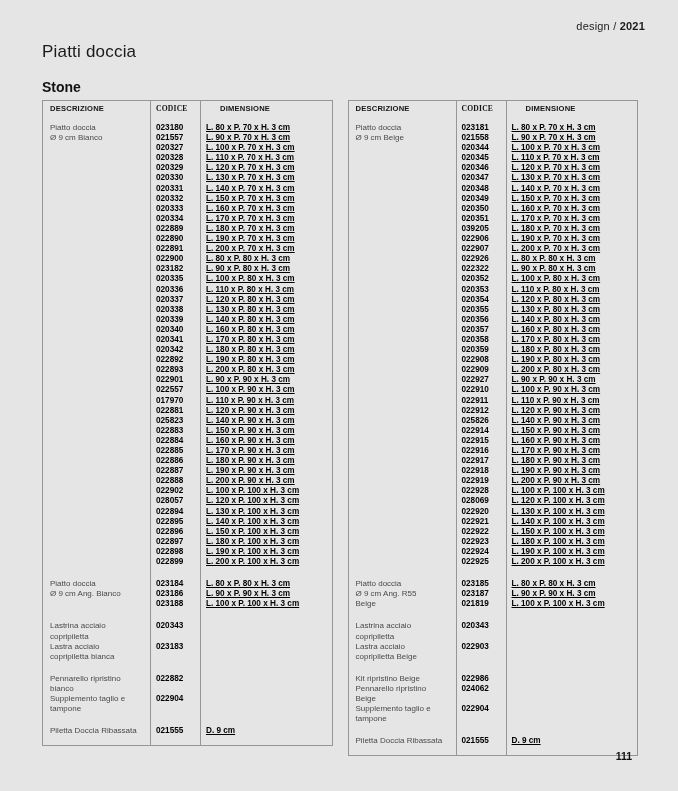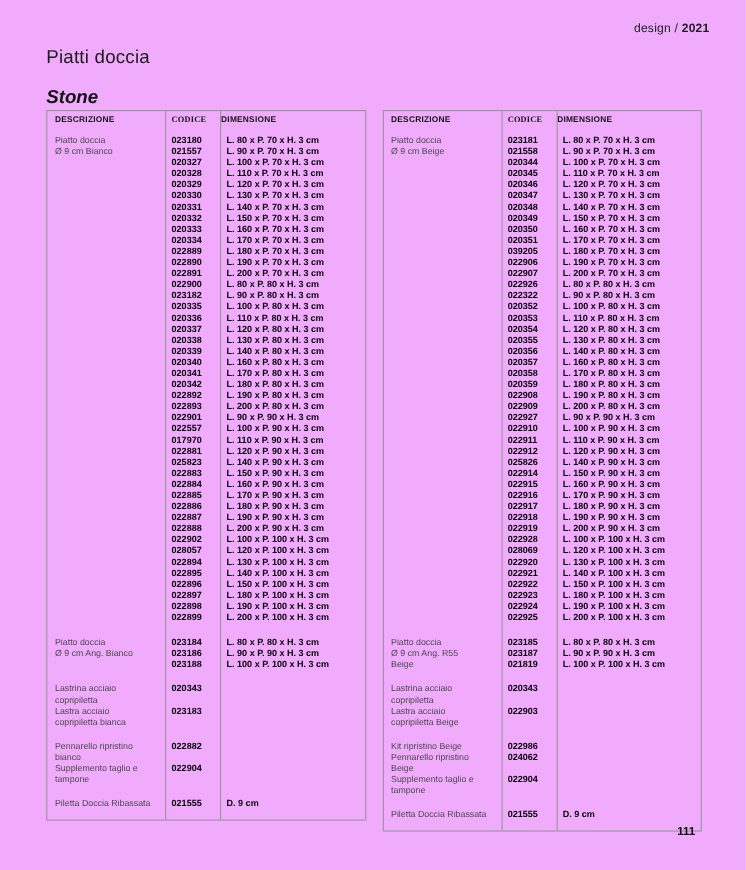--- a/index.html
+++ b/index.html
@@ -4,7 +4,7 @@
 <style>
   html,body{margin:0;padding:0;background:#ffffff;}
   body{width:678px;height:791px;font-family:"Liberation Sans",sans-serif;position:relative;overflow:hidden;}
-  .page{position:absolute;inset:0;background:#f0abfc;}
+  .page{position:absolute;inset:0;background:#e5e5e5;}
 
   .masthead{position:absolute;top:20px;right:33px;font-size:11px;color:#1c1c1c;letter-spacing:0.2px;}
   .masthead .year{font-weight:bold;}

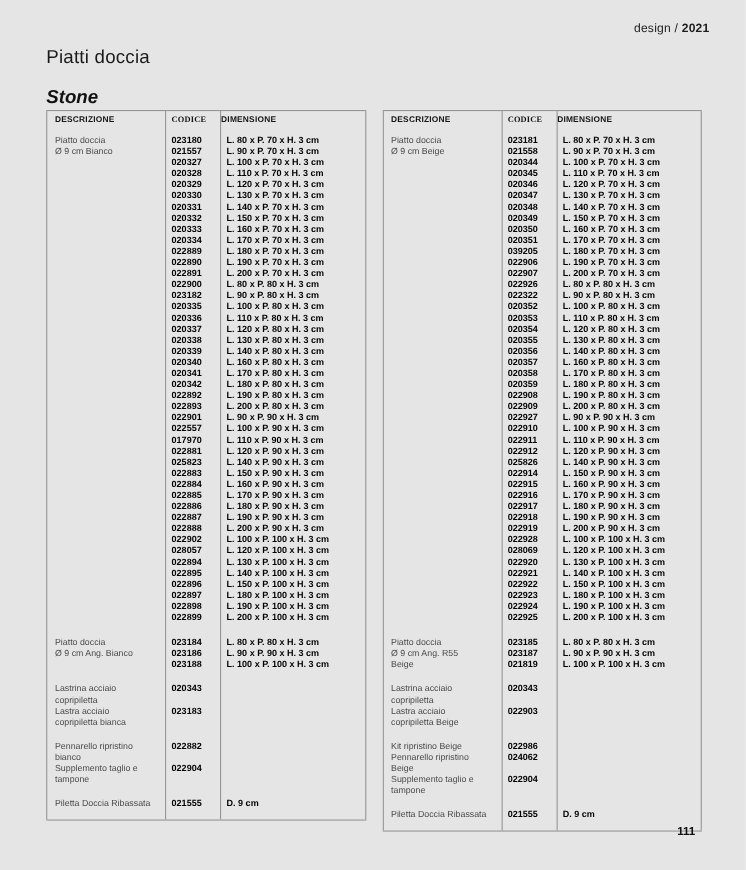--- a/index.html
+++ b/index.html
@@ -10,7 +10,7 @@
   .masthead .year{font-weight:bold;}
 
   .page-title{position:absolute;top:42px;left:42px;font-size:17px;font-weight:400;color:#1a1a1a;letter-spacing:0.2px;}
-  .section-title{position:absolute;top:79px;left:42px;font-size:17px;font-weight:bold;color:#111;font-style:italic;}
+  .section-title{position:absolute;top:79px;left:42px;font-size:14px;font-weight:bold;color:#111;}
 
   .tables{position:absolute;top:100px;left:42px;right:40px;display:flex;gap:15px;align-items:flex-start;}
   .cat-table{position:relative;flex:1;border-top:1px solid #969696;border-bottom:1px solid #969696;padding-bottom:9px;}

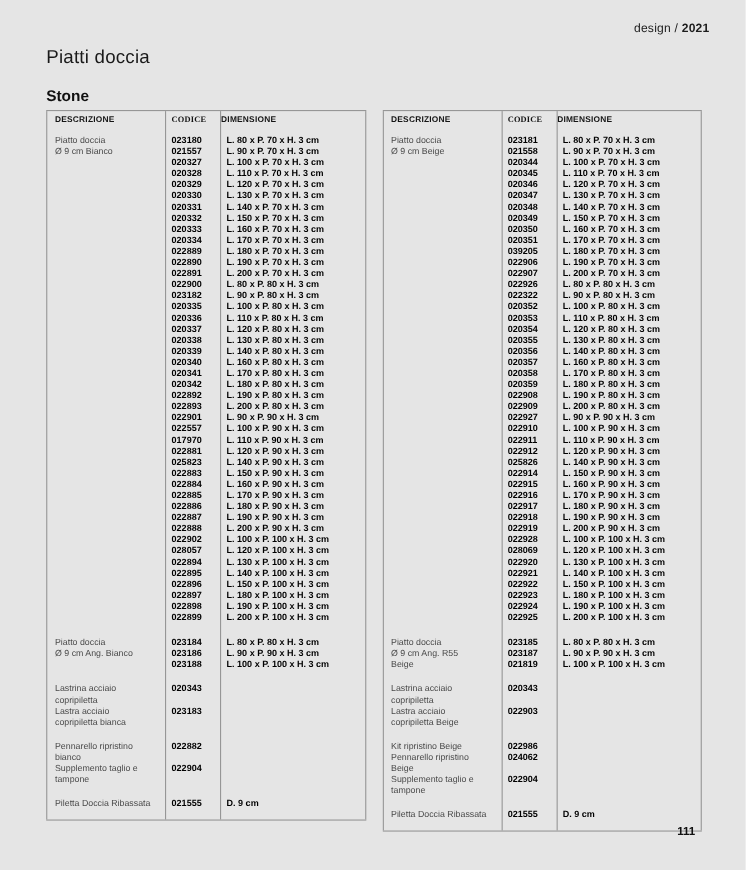--- a/index.html
+++ b/index.html
@@ -22,7 +22,7 @@
   .th{font-size:7.6px;font-weight:bold;color:#141414;letter-spacing:0.2px;}
   .th:nth-child(1){padding-left:8px;}
   .th:nth-child(2){padding-left:6px;font-family:Liberation Serif, serif;}
-  .th:nth-child(3){padding-left:1px;}
+  .th:nth-child(3){padding-left:20px;}
 
   .block + .block{margin-top:12px;}
   .cell.desc{padding-left:8px;}

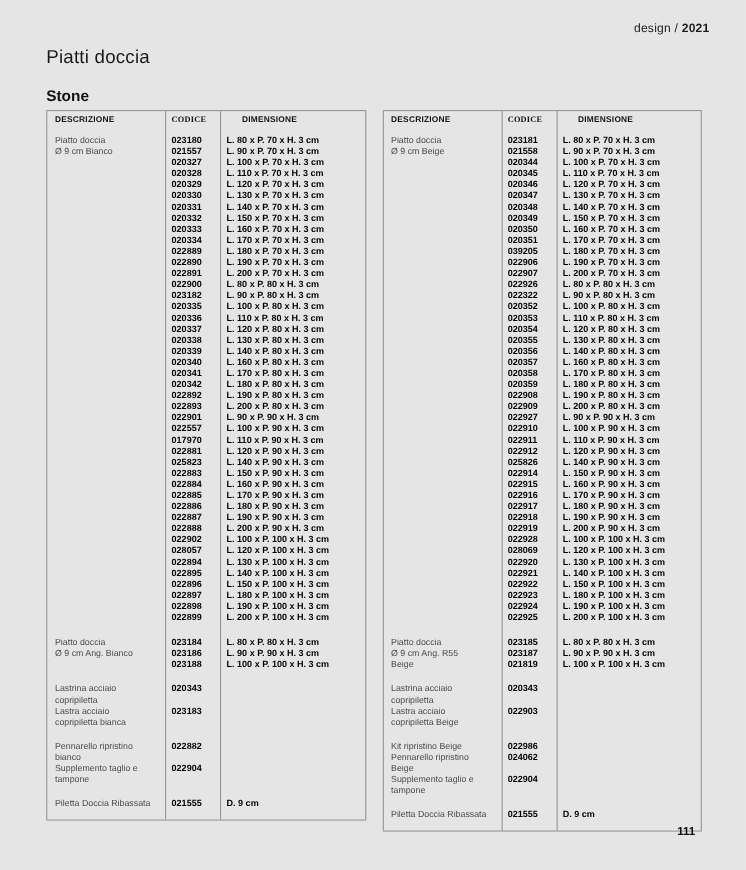--- a/index.html
+++ b/index.html
@@ -27,7 +27,7 @@
   .block + .block{margin-top:12px;}
   .cell.desc{padding-left:8px;}
   .cell.codes{padding-left:6px;}
-  .cell.dims{padding-left:6px;}
+  .cell.dims{padding-left:6px;text-decoration:underline;}
   .dline{font-size:8px;line-height:10.1px;color:#4a4a4a;}
   .code{font-size:8.2px;line-height:10.1px;font-weight:bold;color:#000;white-space:nowrap;}
   .dim{font-size:8.2px;line-height:10.1px;font-weight:bold;color:#000;white-space:nowrap;}

